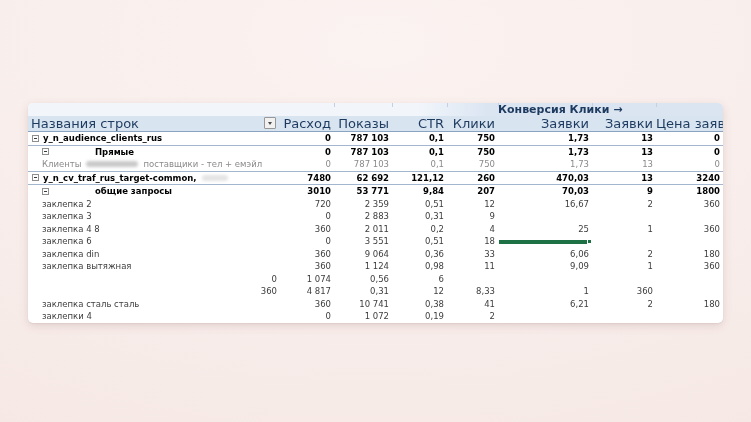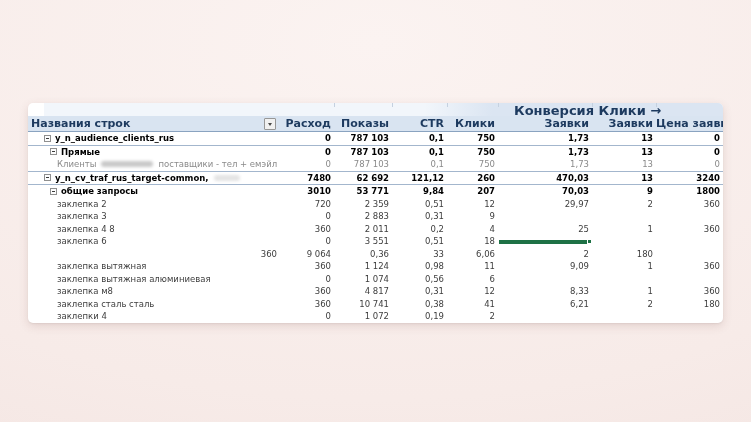--- a/index.html
+++ b/index.html
@@ -20,8 +20,8 @@
   .grid-row{display:grid;grid-template-columns:252px 54px 58px 55px 51px 94px 64px 67px;align-items:center;}
 
   
-  .hdr-top{height:13px;font-size:13px;font-weight:bold;color:#1d3a5f;
-    background:linear-gradient(90deg,#f2f6fb 0%,#f2f6fb 56%,#dbe5f2 66%,#dbe5f2 100%);margin-left:16px;}
+  .hdr-top{height:13px;font-size:11px;font-weight:bold;color:#1d3a5f;
+    background:linear-gradient(90deg,#f2f6fb 0%,#f2f6fb 56%,#dbe5f2 66%,#dbe5f2 100%);}
   .hdr-top .group-label{grid-column:6;text-align:right;padding-right:4px;white-space:nowrap;}
   .hdr-cols{height:15px;font-size:11px;font-weight:bold;color:#1d3a5f;
     background:#d9e4f1;border-bottom:1px solid #8aa3c0;}

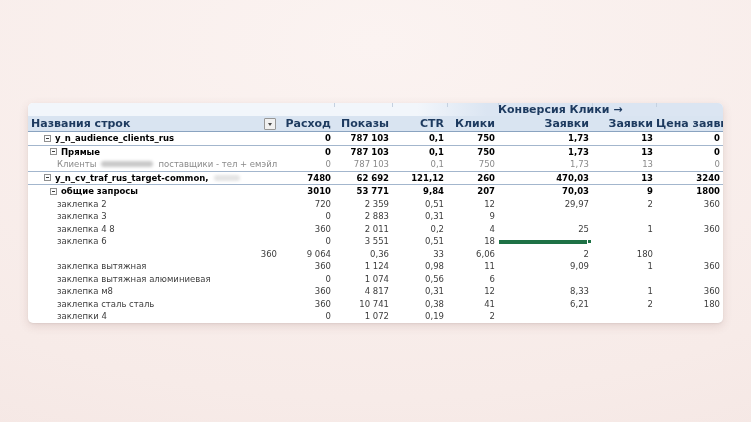--- a/index.html
+++ b/index.html
@@ -23,7 +23,7 @@
   .hdr-top{height:13px;font-size:11px;font-weight:bold;color:#1d3a5f;
     background:linear-gradient(90deg,#f2f6fb 0%,#f2f6fb 56%,#dbe5f2 66%,#dbe5f2 100%);}
   .hdr-top .group-label{grid-column:6;text-align:right;padding-right:4px;white-space:nowrap;}
-  .hdr-cols{height:15px;font-size:11px;font-weight:bold;color:#1d3a5f;
+  .hdr-cols{height:15px;font-size:13px;font-weight:normal;color:#1d3a5f;
     background:#d9e4f1;border-bottom:1px solid #8aa3c0;}
   .hdr-cols .corner{padding-left:3px;position:relative;white-space:nowrap;}
   .tick{position:absolute;top:0;width:1px;height:4px;background:#c5d1e0;z-index:3;}

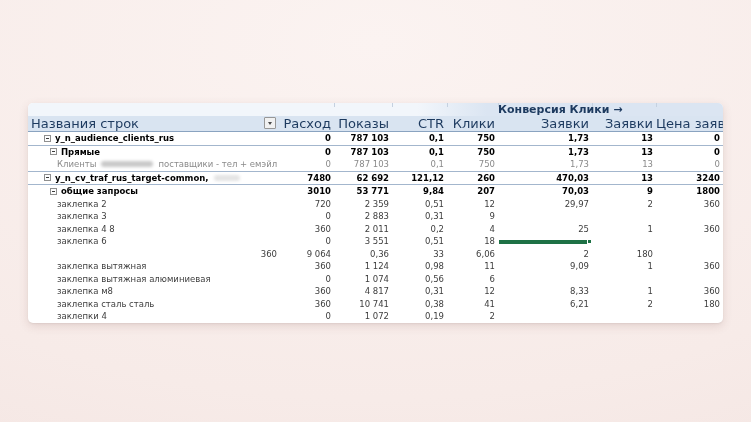--- a/index.html
+++ b/index.html
@@ -40,7 +40,7 @@
   .row.bold{font-weight:bold;color:#000;}
   .row.muted{color:#8a8a8a;}
   .row.divider{border-top:1px solid #a3b6cd;}
-  .name{padding-left:16px;display:flex;align-items:center;white-space:nowrap;overflow:hidden;}
+  .name{padding-left:4px;display:flex;align-items:center;white-space:nowrap;overflow:hidden;}
   .name.lvl1{padding-left:22px;}
   .name.lvl2{padding-left:29px;}
   .num{text-align:right;padding-right:3px;position:relative;white-space:nowrap;}

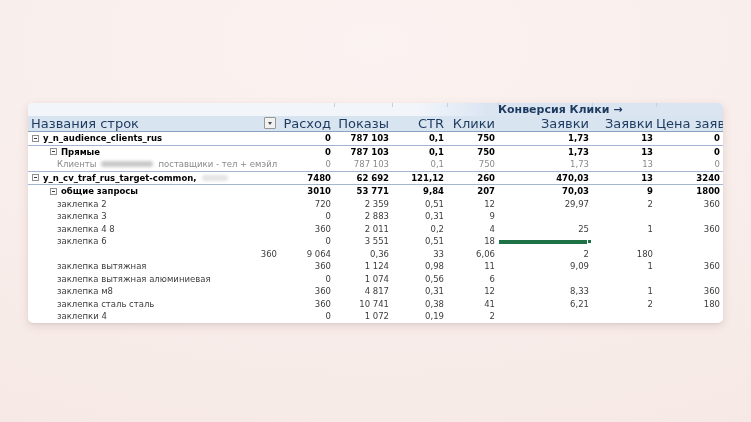--- a/index.html
+++ b/index.html
@@ -41,7 +41,7 @@
   .row.muted{color:#8a8a8a;}
   .row.divider{border-top:1px solid #a3b6cd;}
   .name{padding-left:4px;display:flex;align-items:center;white-space:nowrap;overflow:hidden;}
-  .name.lvl1{padding-left:22px;}
+  .name.lvl1{padding-left:14px;gap:42px;}
   .name.lvl2{padding-left:29px;}
   .num{text-align:right;padding-right:3px;position:relative;white-space:nowrap;}
 

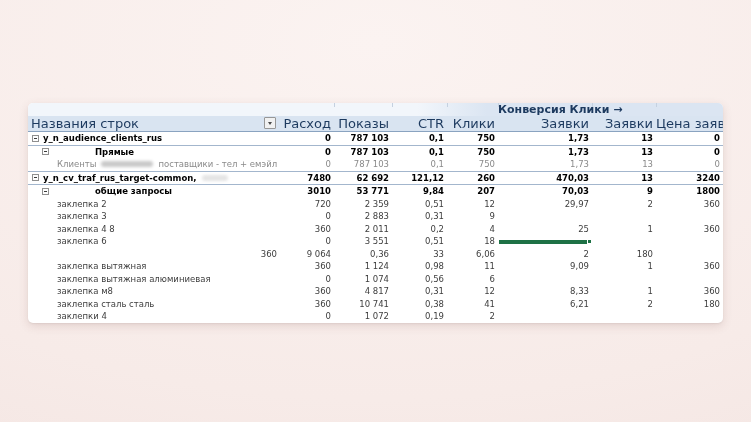--- a/index.html
+++ b/index.html
@@ -42,7 +42,7 @@
   .row.divider{border-top:1px solid #a3b6cd;}
   .name{padding-left:4px;display:flex;align-items:center;white-space:nowrap;overflow:hidden;}
   .name.lvl1{padding-left:14px;gap:42px;}
-  .name.lvl2{padding-left:29px;}
+  .name.lvl2{padding-left:14px;}
   .num{text-align:right;padding-right:3px;position:relative;white-space:nowrap;}
 
   .collapse{width:7px;height:7px;border:1px solid #8f8f8f;background:#fdfdfd;

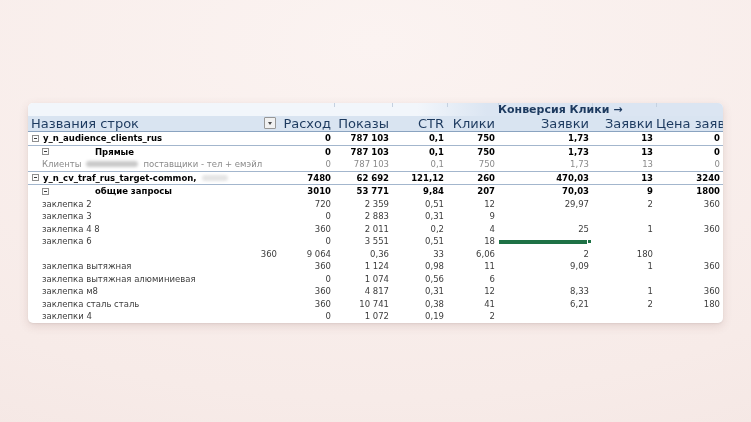--- a/index.html
+++ b/index.html
@@ -166,7 +166,7 @@
           <div class="num"><span>2 359</span></div>
           <div class="num"><span>0,51</span></div>
           <div class="num"><span>12</span></div>
-          <div class="num"><span>29,97</span></div>
+          <div class="num"><span>16,67</span></div>
           <div class="num"><span>2</span></div>
           <div class="num"><span>360</span></div>
         </div>

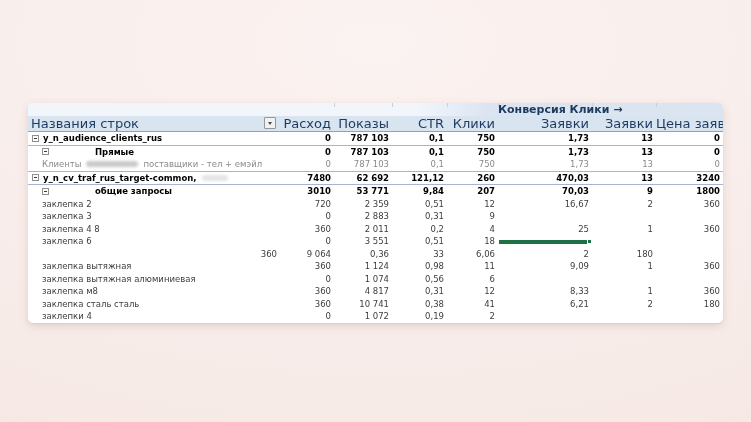--- a/index.html
+++ b/index.html
@@ -207,6 +207,9 @@
           <div class="num"><span></span></div>
         </div>
         <div class="grid-row row">
+          <div class="name lvl2">
+            <span>заклепка din</span>
+          </div>
           <div class="num"><span>360</span></div>
           <div class="num"><span>9 064</span></div>
           <div class="num"><span>0,36</span></div>

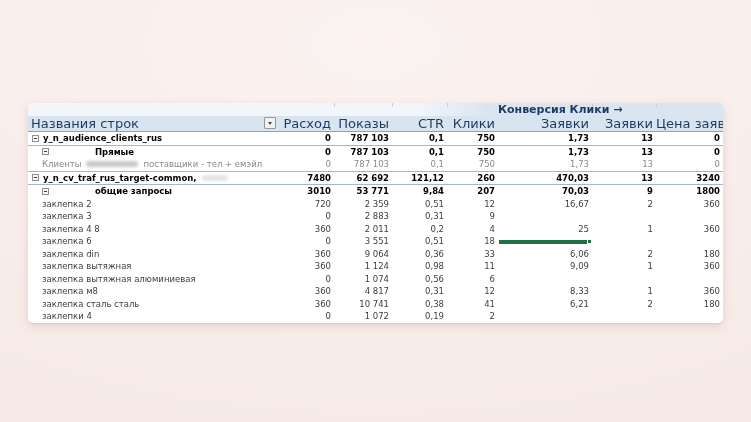--- a/index.html
+++ b/index.html
@@ -231,9 +231,6 @@
           <div class="num"><span>360</span></div>
         </div>
         <div class="grid-row row">
-          <div class="name lvl2">
-            <span>заклепка вытяжная алюминиевая</span>
-          </div>
           <div class="num"><span>0</span></div>
           <div class="num"><span>1 074</span></div>
           <div class="num"><span>0,56</span></div>

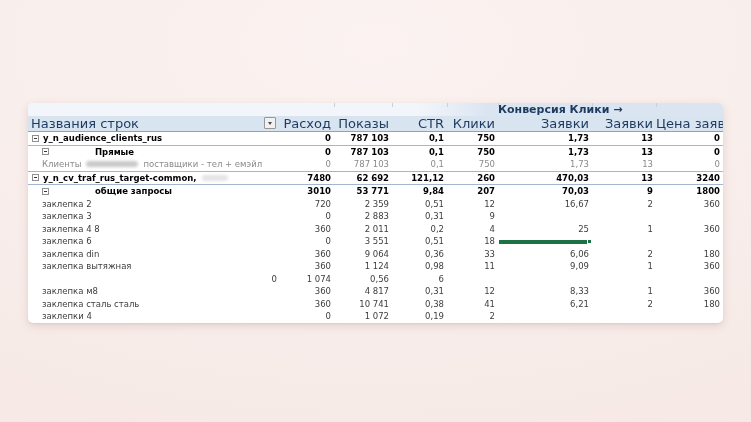--- a/index.html
+++ b/index.html
@@ -240,9 +240,6 @@
           <div class="num"><span></span></div>
         </div>
         <div class="grid-row row">
-          <div class="name lvl2">
-            <span>заклепка м8</span>
-          </div>
           <div class="num"><span>360</span></div>
           <div class="num"><span>4 817</span></div>
           <div class="num"><span>0,31</span></div>

